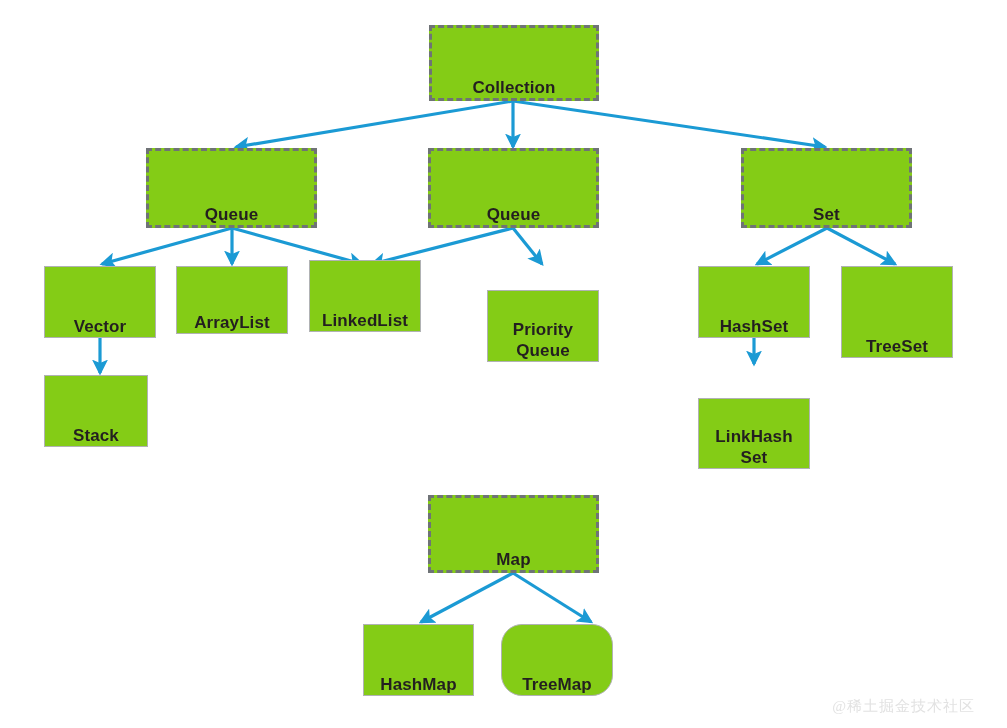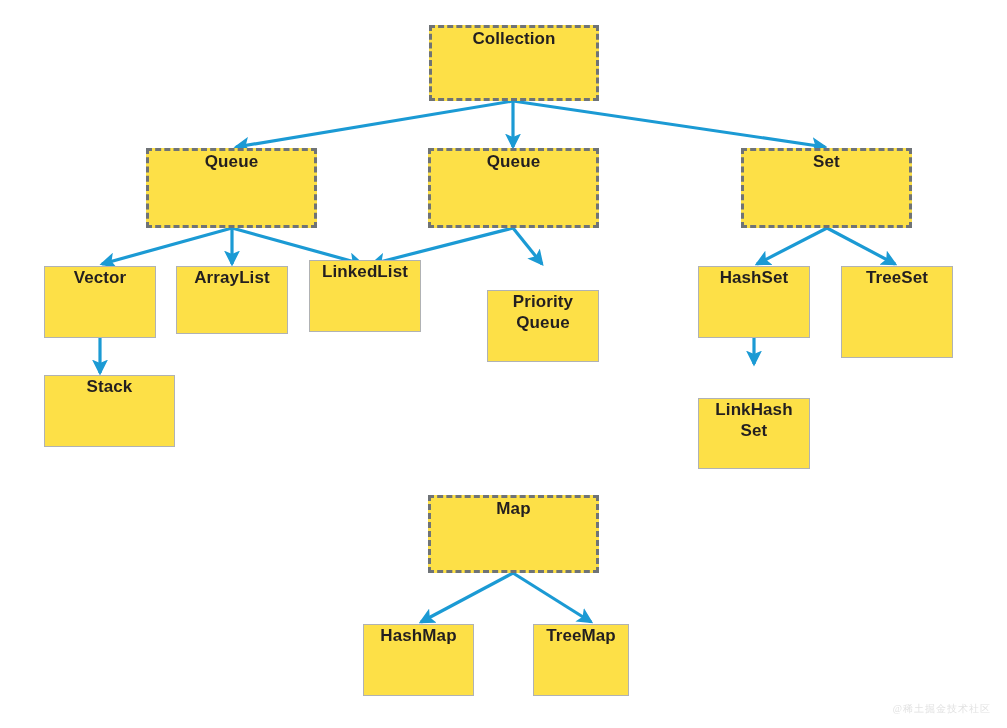--- a/index.html
+++ b/index.html
@@ -29,7 +29,7 @@
     position: absolute;
     box-sizing: border-box;
     display: flex;
-    align-items: flex-start;
+    align-items: flex-end;
     justify-content: center;
     text-align: center;
     color: #231f20;
@@ -37,7 +37,7 @@
     font-size: 17px;
     line-height: 21px;
     letter-spacing: 0.1px;
-    background: #fde047;
+    background: #84cc16;
     z-index: 2;
   }
   .node.iface {

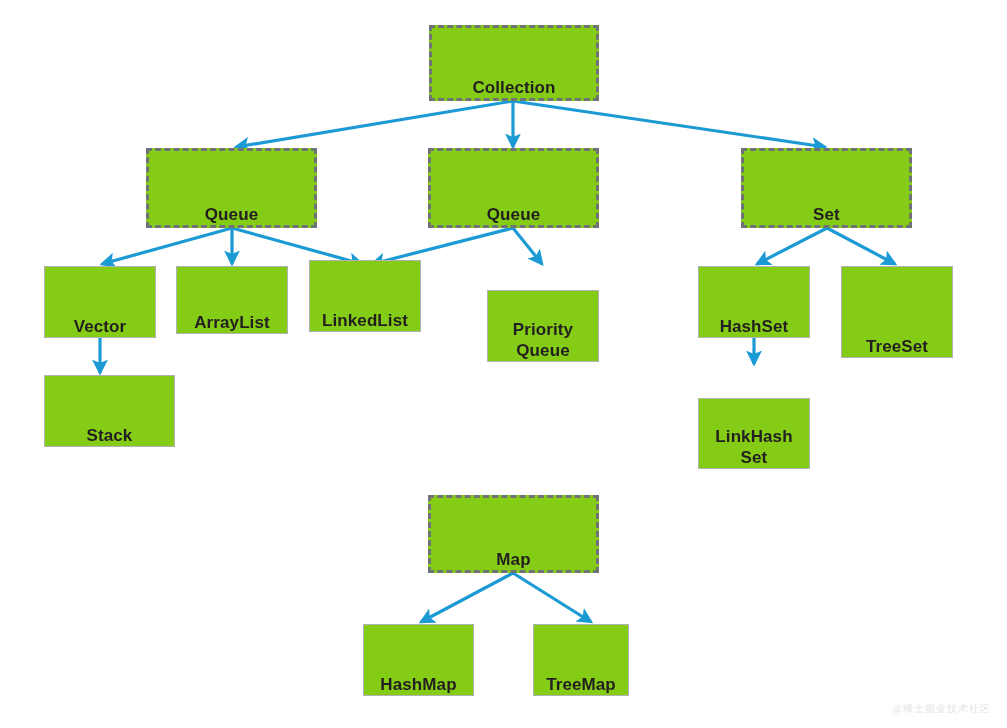--- a/index.html
+++ b/index.html
@@ -122,7 +122,7 @@
       <div class="node impl" style="left: 841px; top: 266px; width: 112px; height: 92px; border-color: rgb(176, 178, 180); color: rgb(35, 31, 32);">
         <span class="label">TreeSet</span>
       </div>
-      <div class="node impl" style="left: 44px; top: 375px; width: 131px; height: 72px; border-color: rgb(176, 178, 180); color: rgb(35, 31, 32);">
+      <div class="node impl" style="left: 44px; top: 375px; width: 104px; height: 72px; border-color: rgb(176, 178, 180); color: rgb(35, 31, 32);">
         <span class="label">Stack</span>
       </div>
       <div class="node impl" style="left: 698px; top: 366px; width: 112px; height: 71px; border-color: rgb(176, 178, 180); color: rgb(35, 31, 32); margin-top: 32px;">

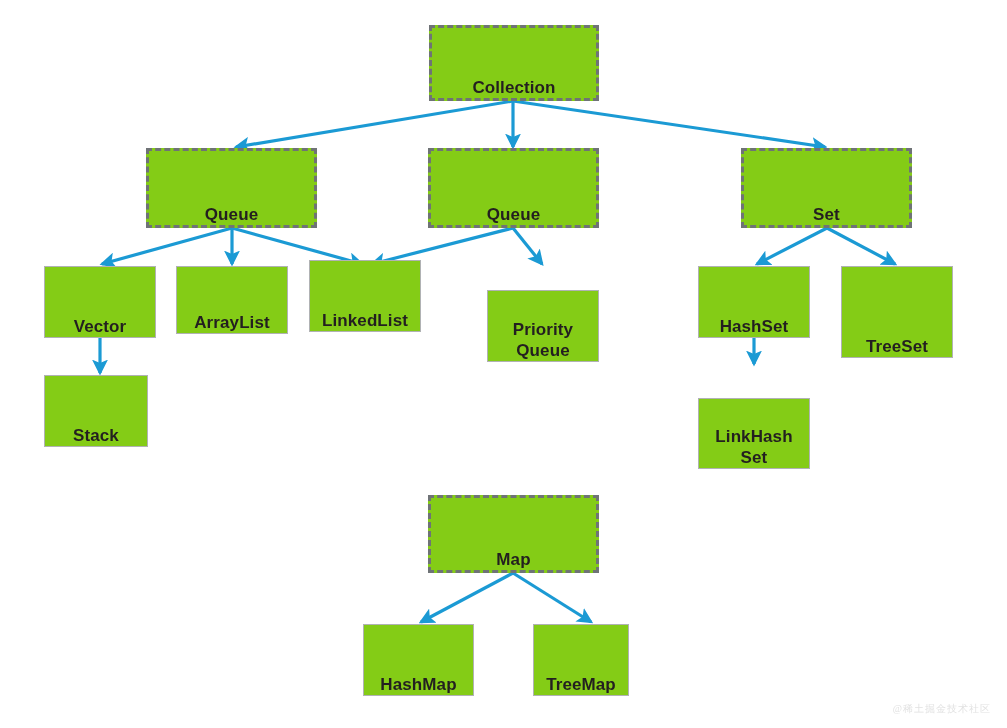--- a/index.html
+++ b/index.html
@@ -135,7 +135,7 @@
       <div class="node impl" style="left: 363px; top: 624px; width: 111px; height: 72px; border-color: rgb(176, 178, 180); color: rgb(35, 31, 32);">
         <span class="label">HashMap</span>
       </div>
-      <div class="node impl" style="left: 533px; top: 624px; width: 96px; height: 72px; border-color: rgb(176, 178, 180); color: rgb(35, 31, 32);">
+      <div class="node impl" style="left: 501px; top: 624px; width: 112px; height: 72px; border-color: rgb(176, 178, 180); color: rgb(35, 31, 32); border-radius: 21px;">
         <span class="label">TreeMap</span>
       </div>
     </div>

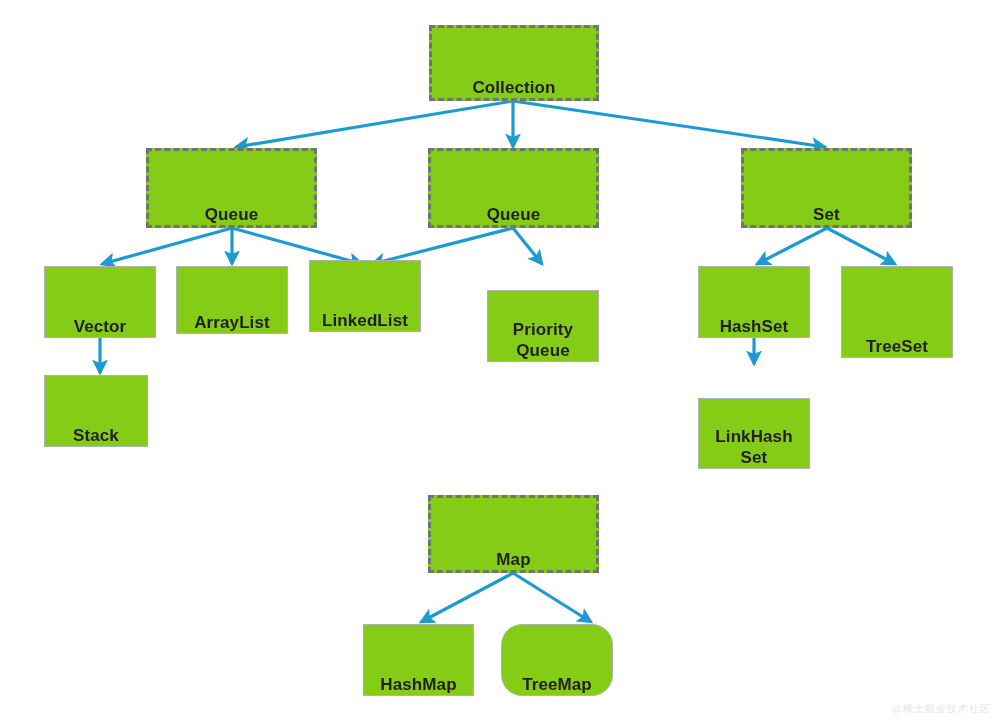--- a/index.html
+++ b/index.html
@@ -52,10 +52,10 @@
   }
   .watermark {
     position: absolute;
-    right: 16px;
+    right: 32px;
     bottom: 12px;
     color: #e2e2e2;
-    font-size: 10px;
+    font-size: 15px;
     letter-spacing: 1px;
     z-index: 3;
     font-family: Liberation Serif, serif;

